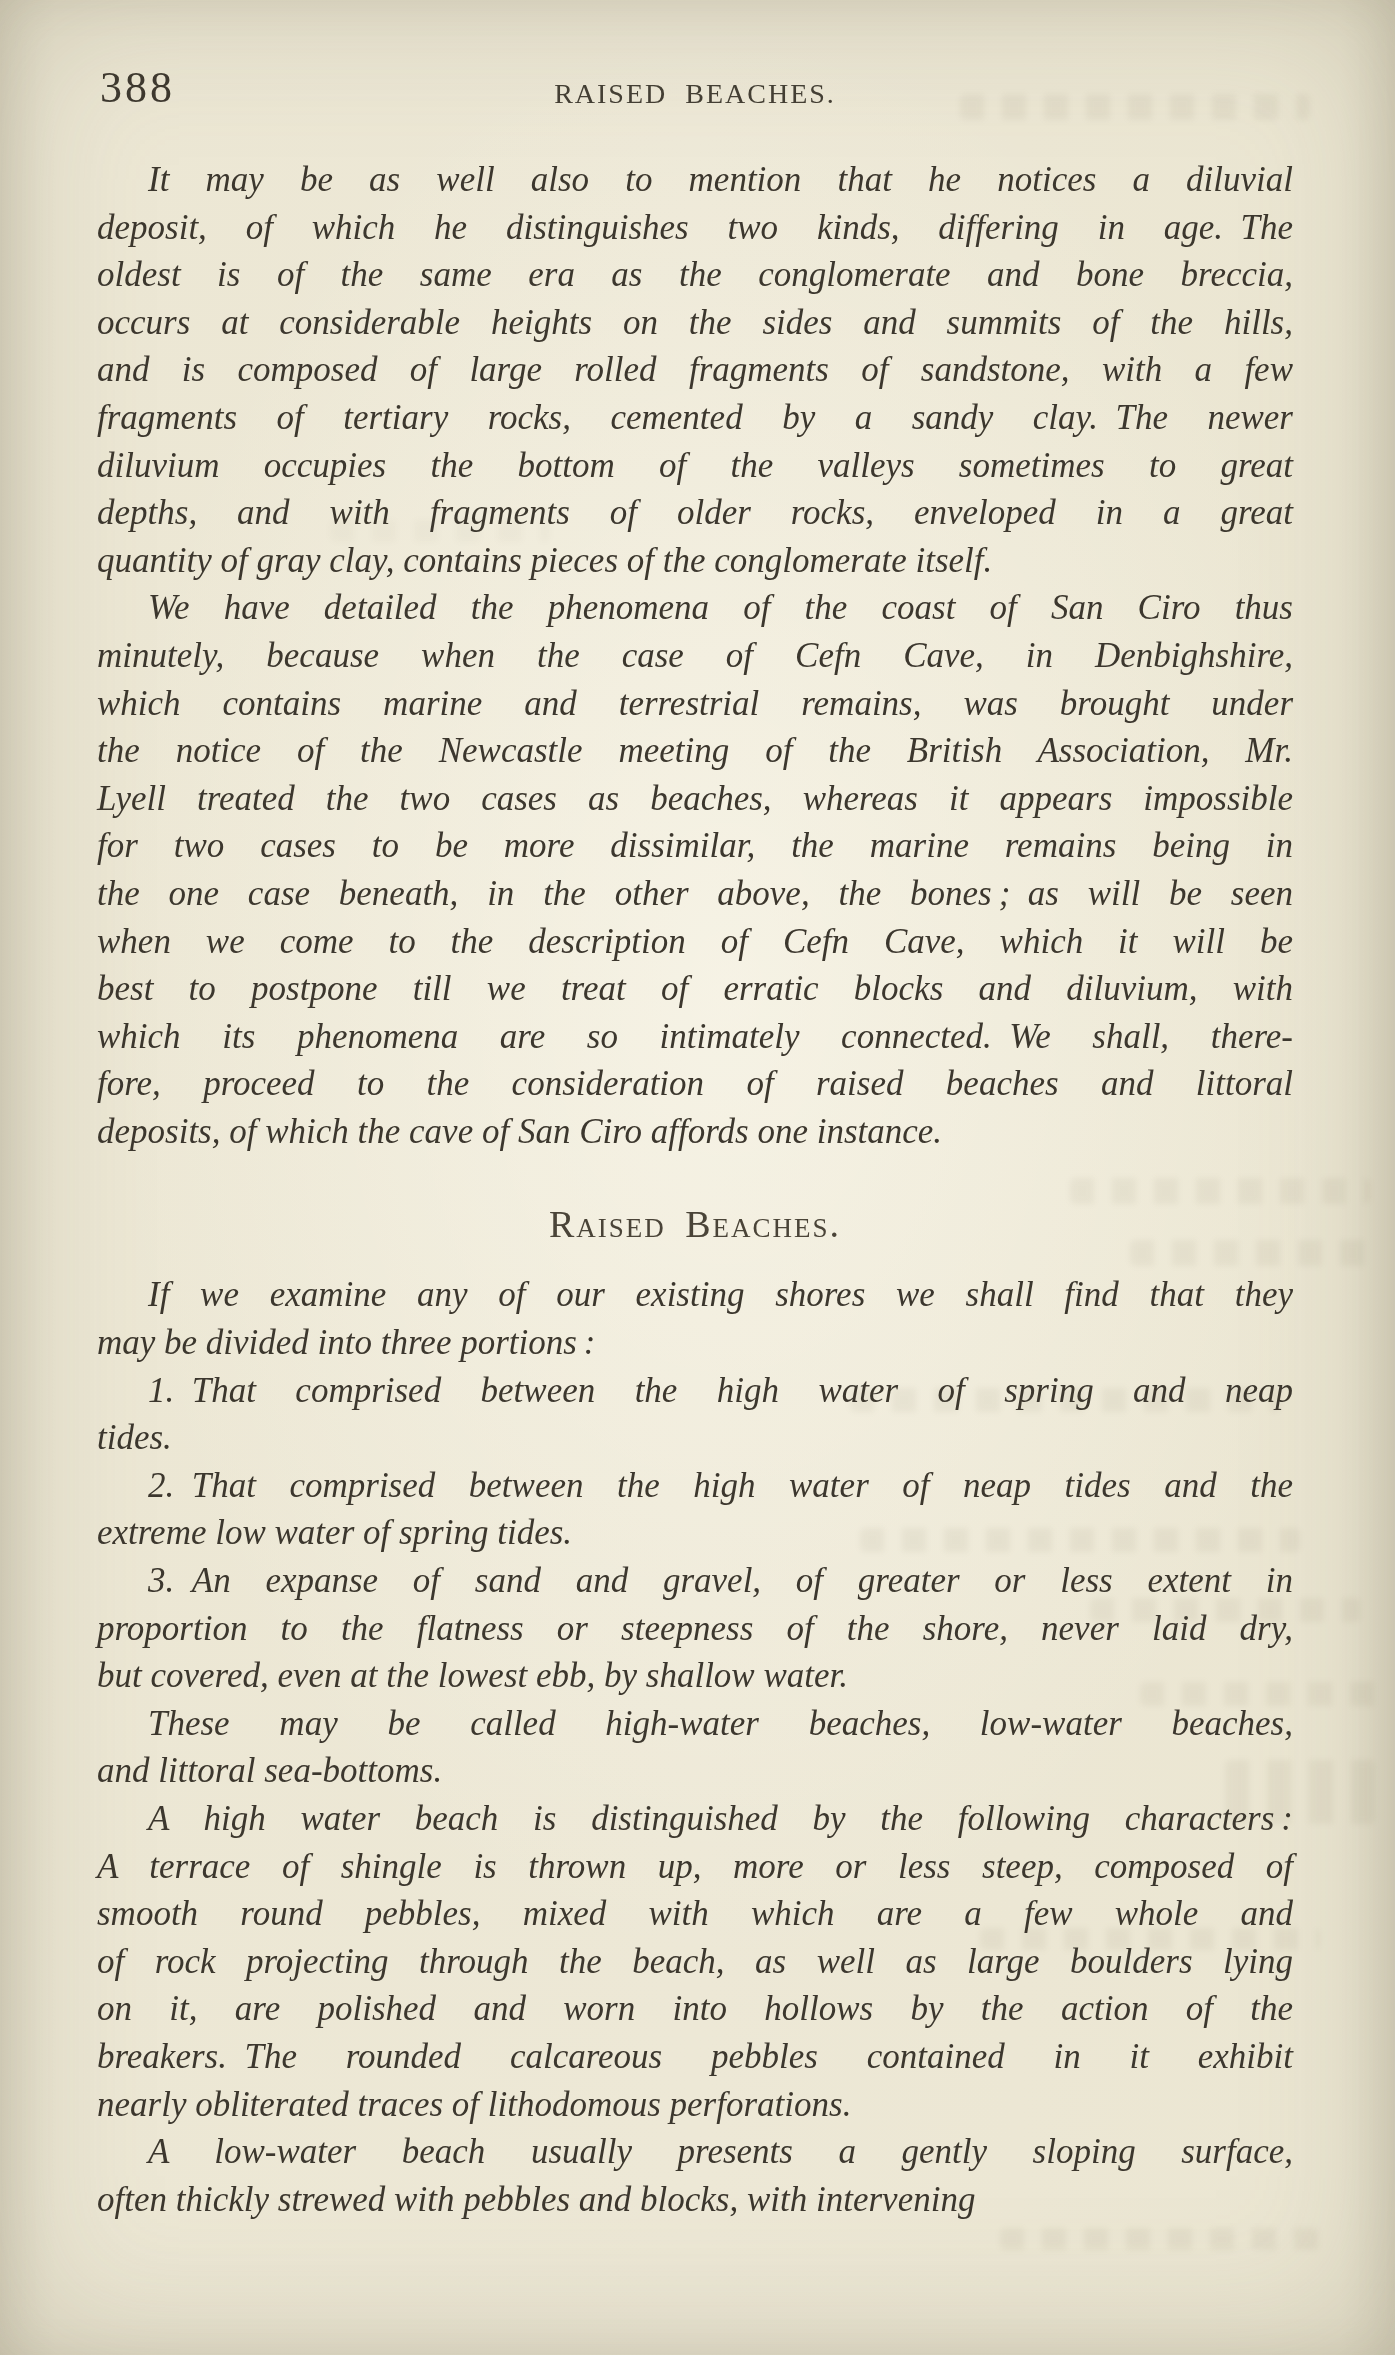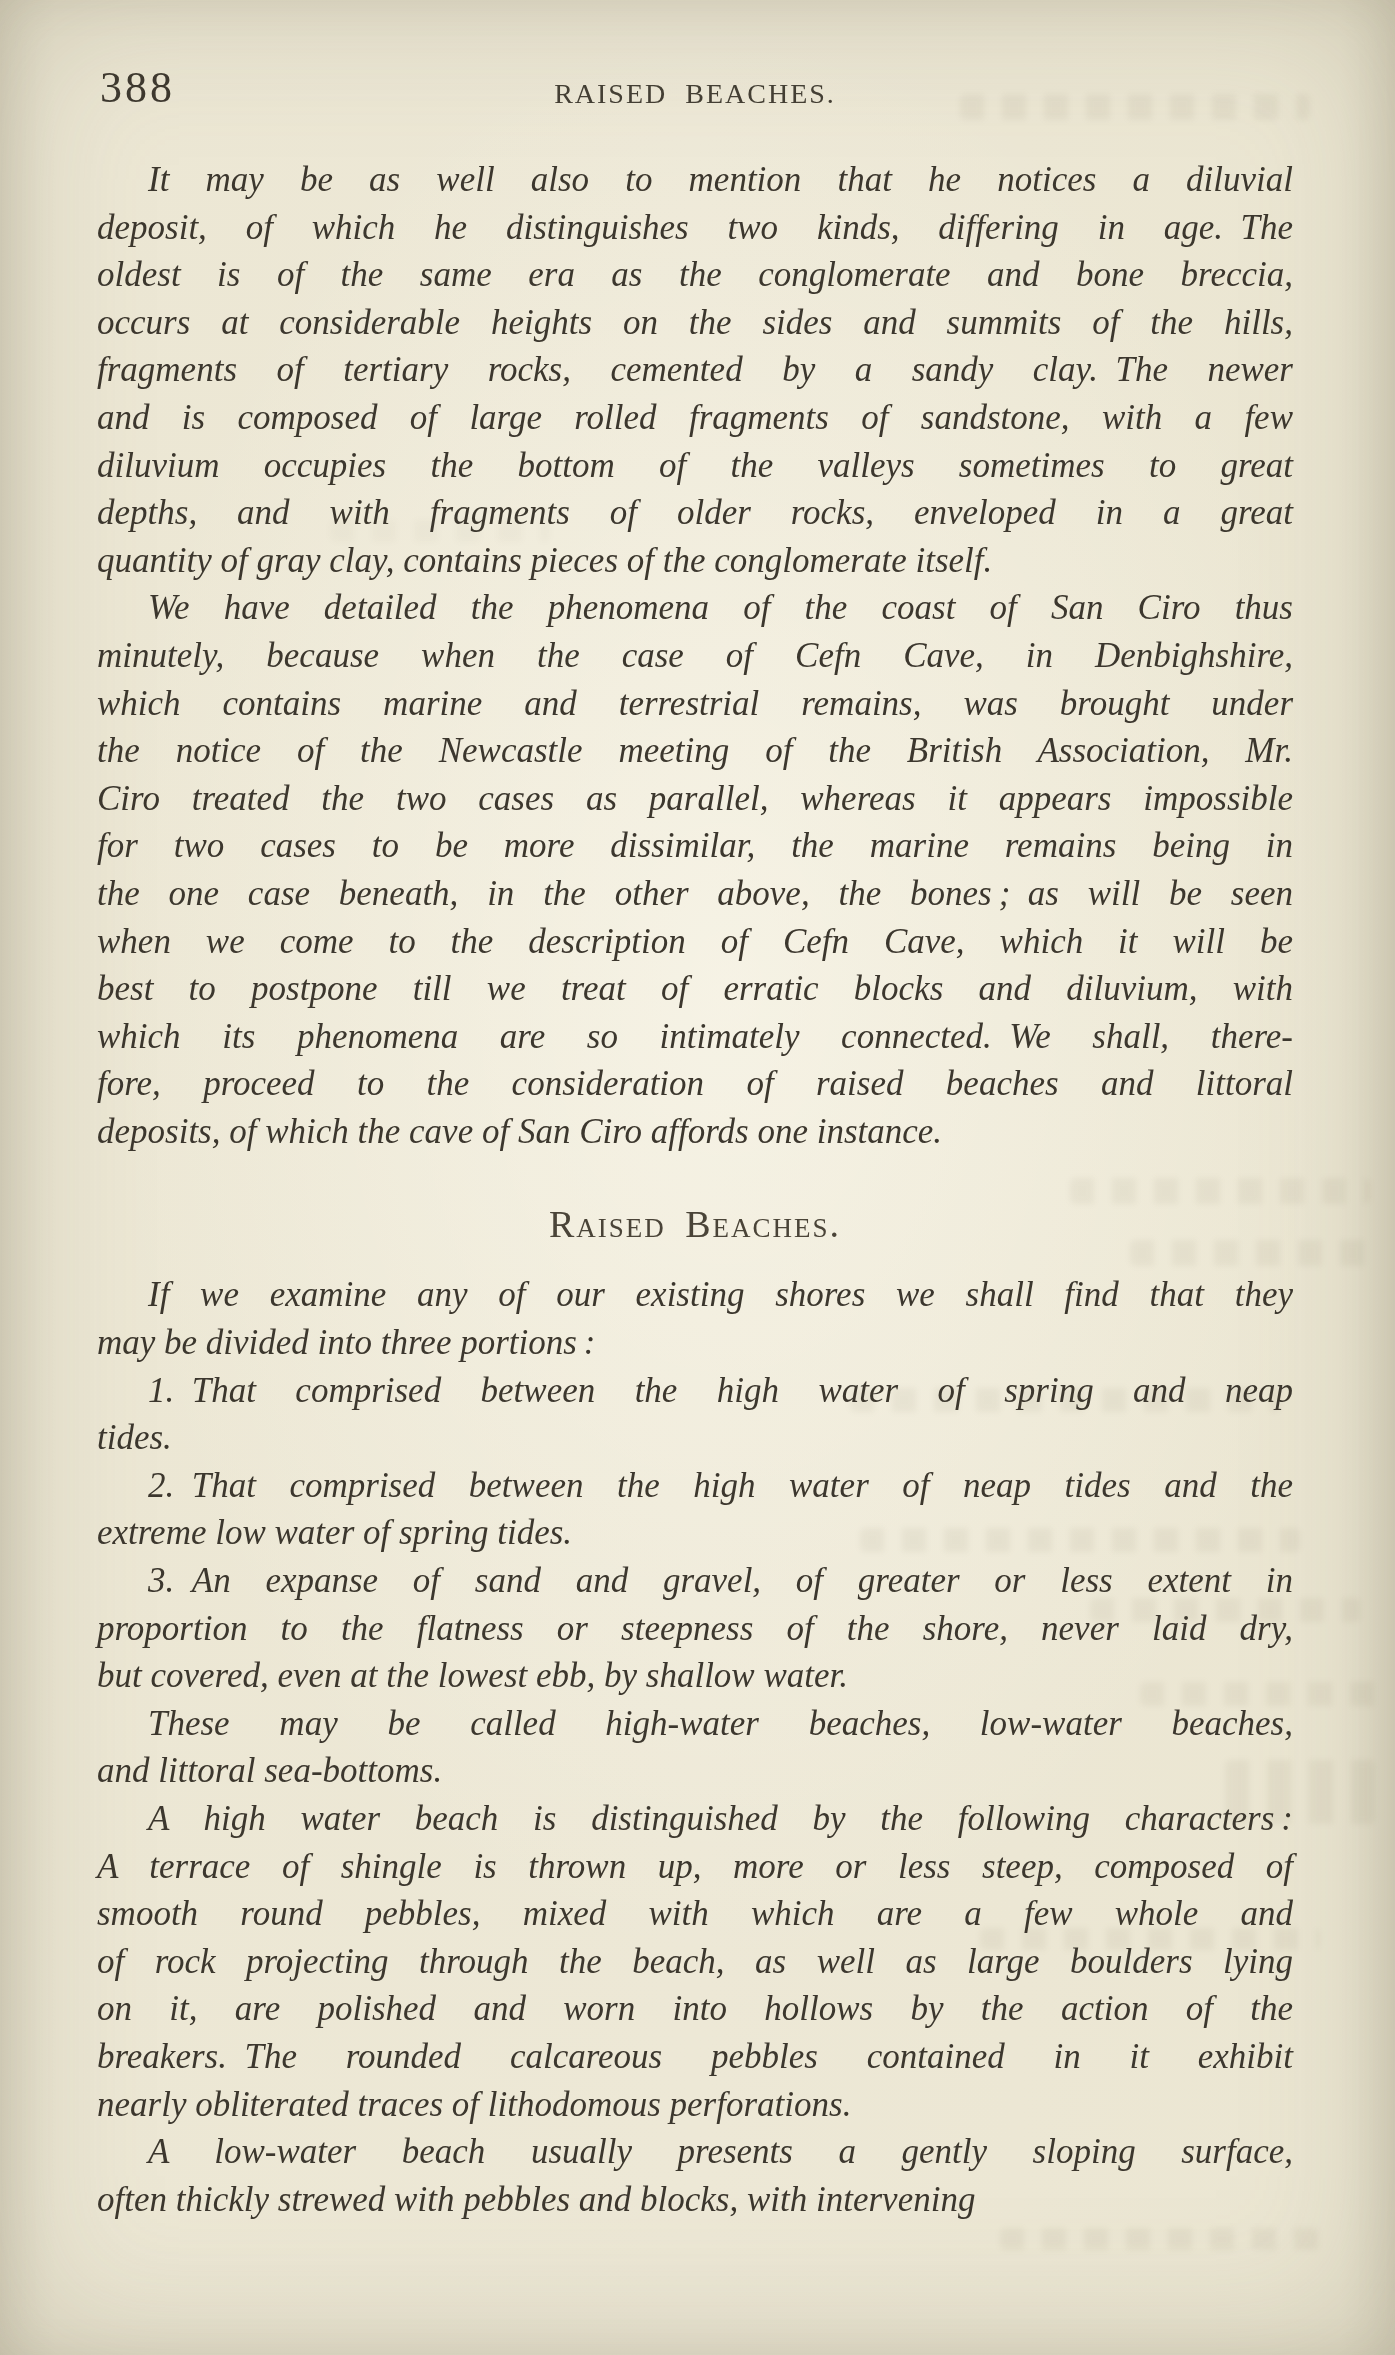--- a/index.html
+++ b/index.html
@@ -99,8 +99,8 @@
         <div class="line">deposit, of which he distinguishes two kinds, differing in age. The</div>
         <div class="line">oldest is of the same era as the conglomerate and bone breccia,</div>
         <div class="line">occurs at considerable heights on the sides and summits of the hills,</div>
+        <div class="line">and is composed of large rolled fragments of sandstone, with a few</div>
         <div class="line">fragments of tertiary rocks, cemented by a sandy clay. The newer</div>
-        <div class="line">and is composed of large rolled fragments of sandstone, with a few</div>
         <div class="line">diluvium occupies the bottom of the valleys sometimes to great</div>
         <div class="line">depths, and with fragments of older rocks, enveloped in a great</div>
         <div class="line last">quantity of gray clay, contains pieces of the conglomerate itself.</div>

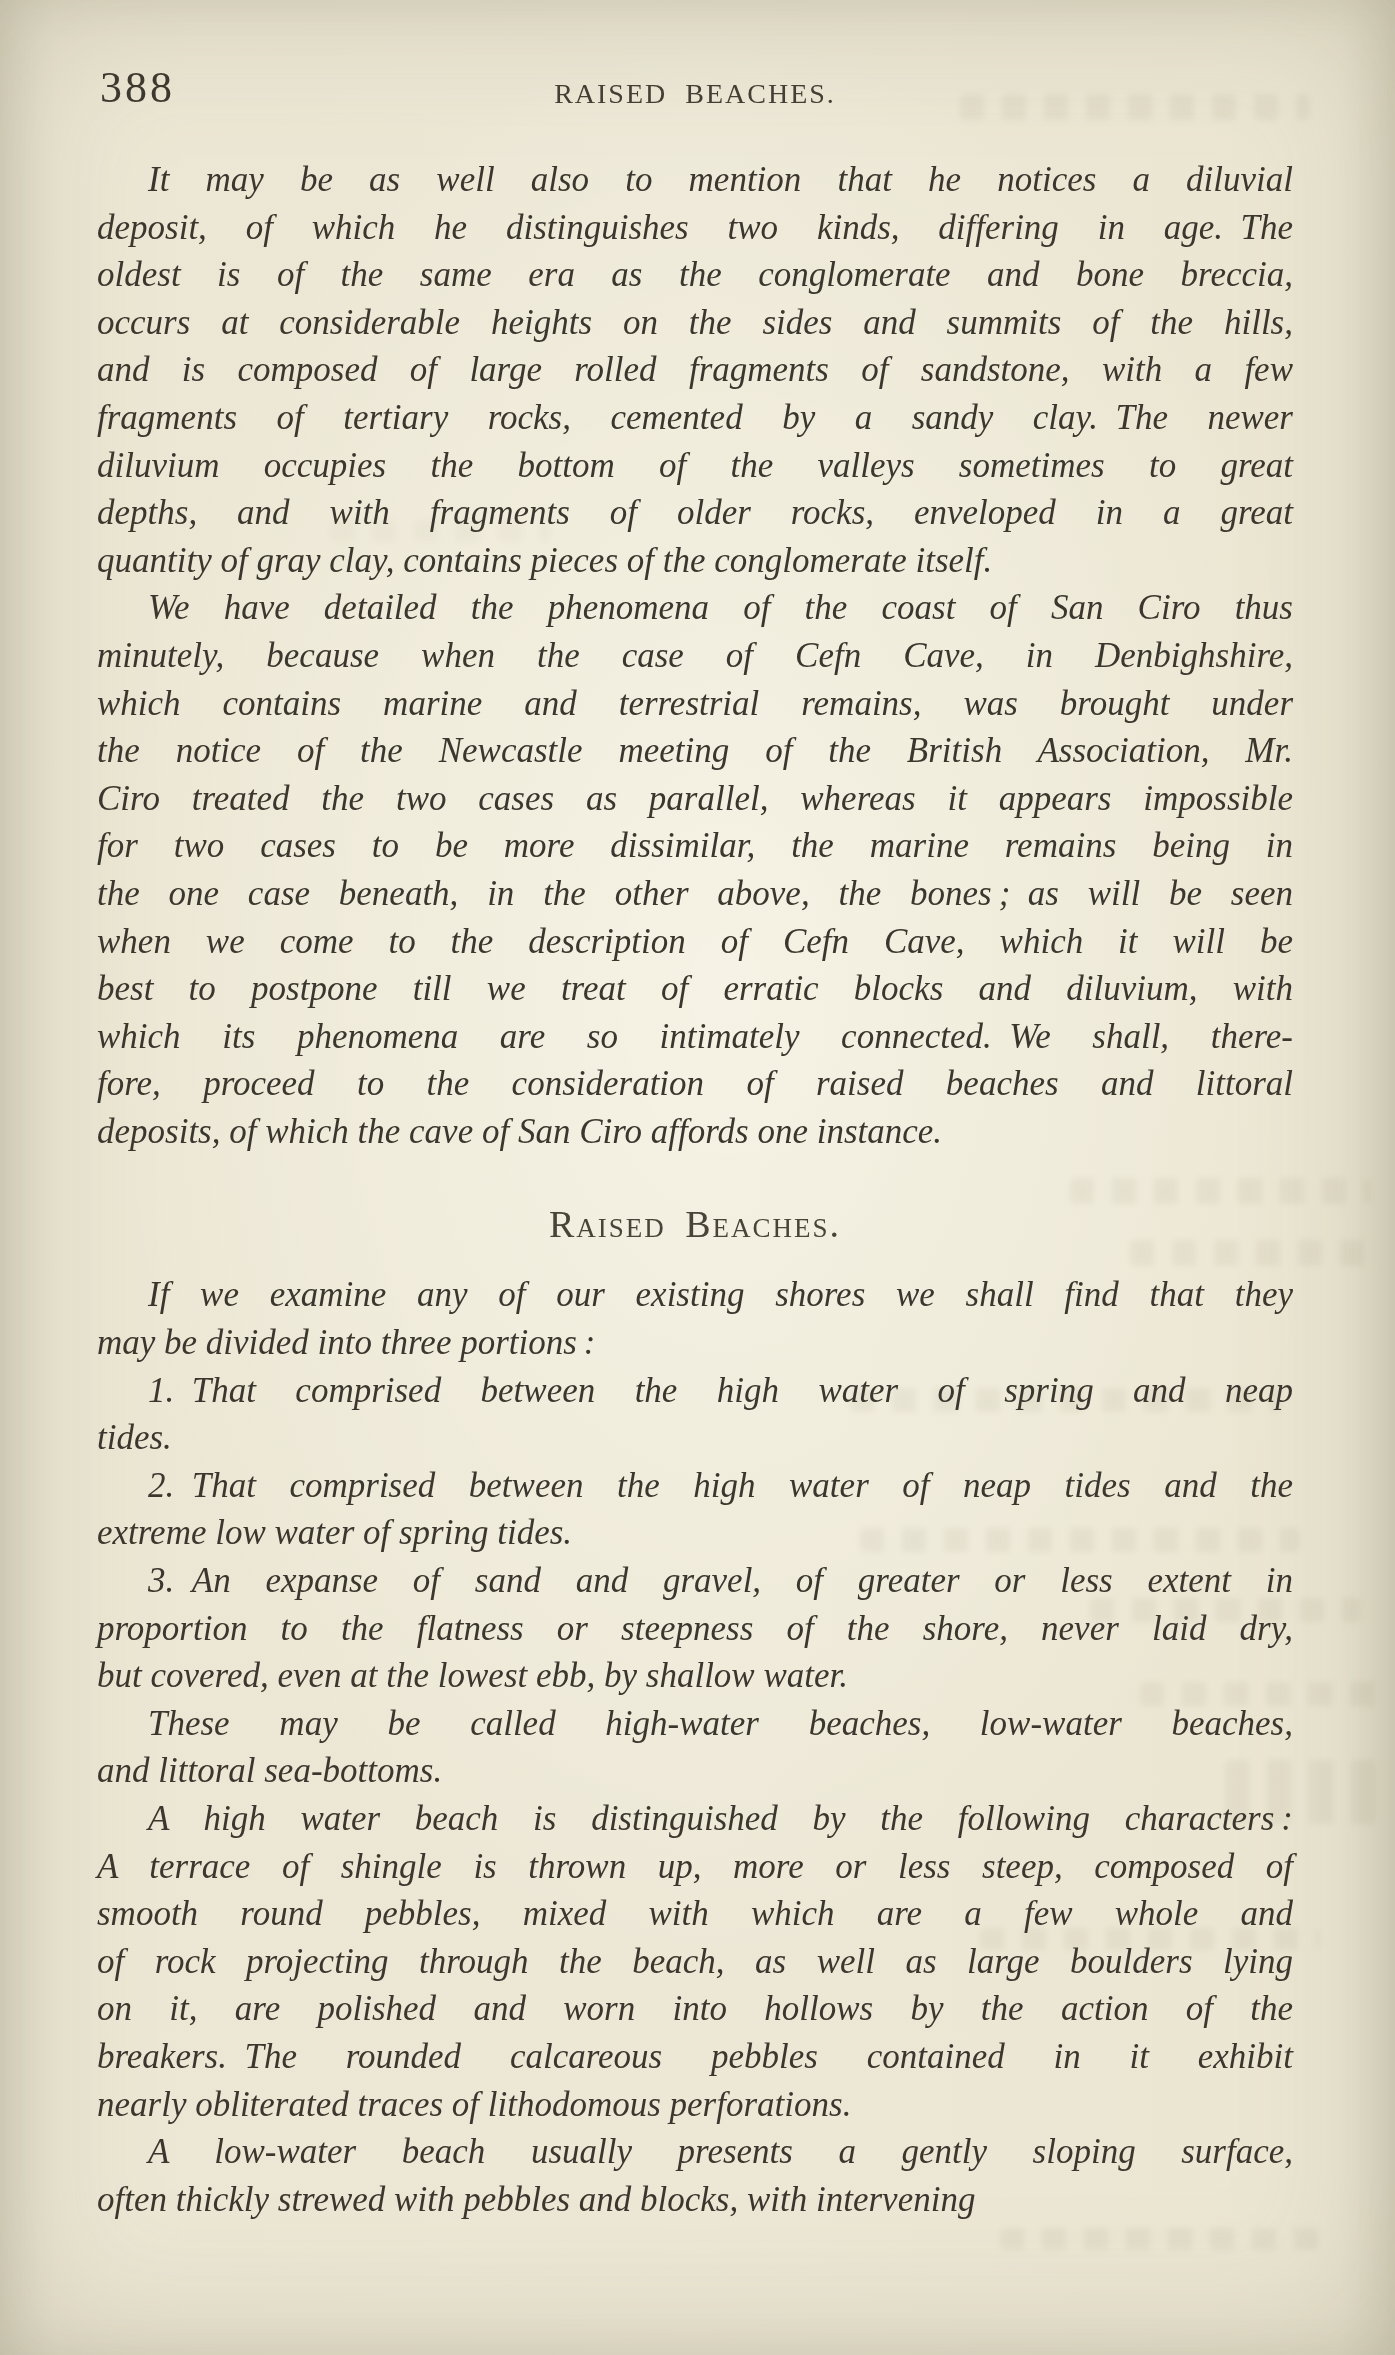--- a/index.html
+++ b/index.html
@@ -108,7 +108,7 @@
         <div class="line">minutely, because when the case of Cefn Cave, in Denbighshire,</div>
         <div class="line">which contains marine and terrestrial remains, was brought under</div>
         <div class="line">the notice of the Newcastle meeting of the British Association, Mr.</div>
-        <div class="line">Ciro treated the two cases as parallel, whereas it appears impossible</div>
+        <div class="line">Lyell treated the two cases as beaches, whereas it appears impossible</div>
         <div class="line">for two cases to be more dissimilar, the marine remains being in</div>
         <div class="line">the one case beneath, in the other above, the bones ; as will be seen</div>
         <div class="line">when we come to the description of Cefn Cave, which it will be</div>

